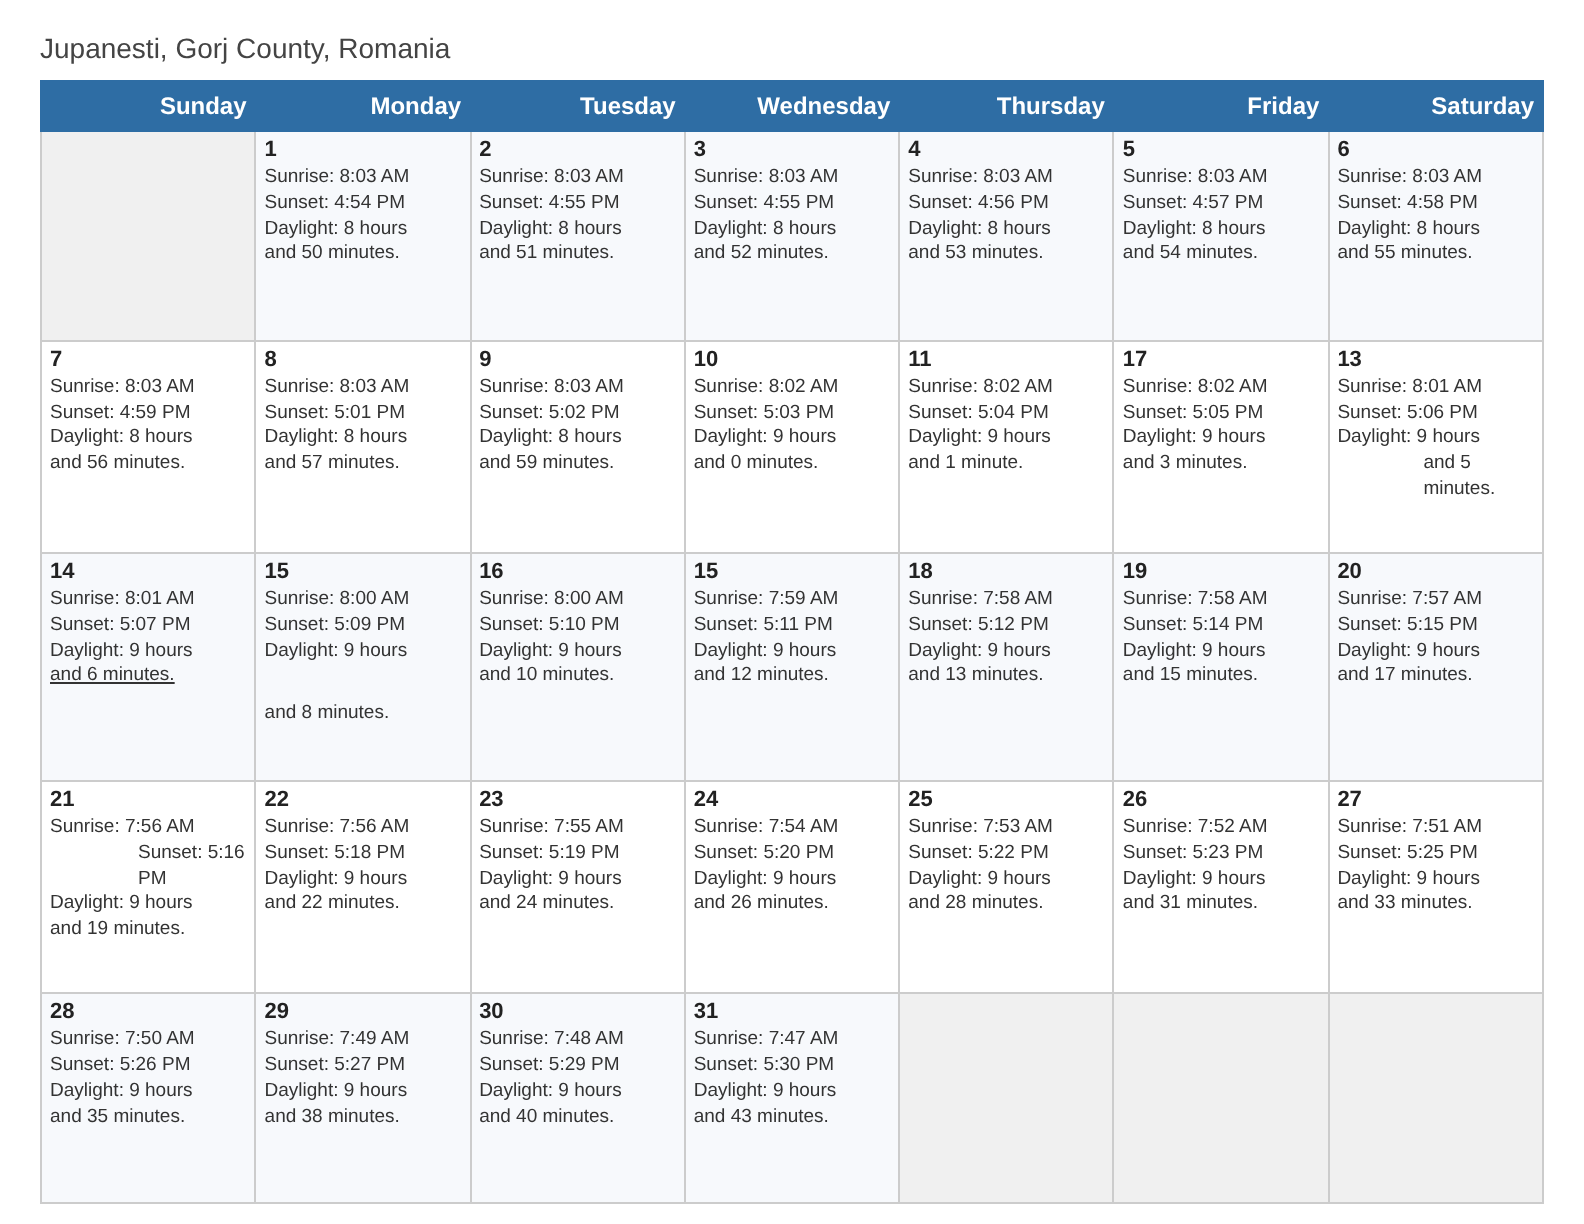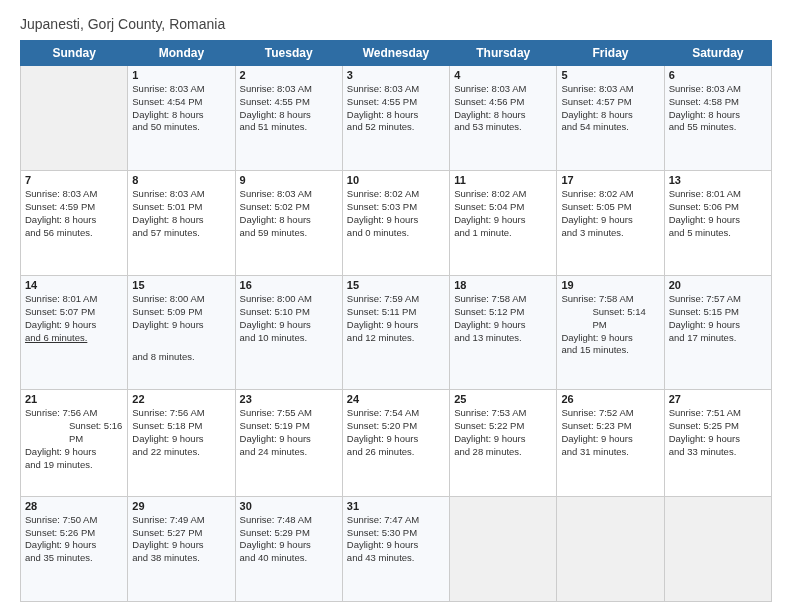--- a/index.html
+++ b/index.html
@@ -72,7 +72,7 @@
       font-weight: bold;
       padding: 5px 4px;
       border: 1px solid #2e6da4;
-      text-align: center;
+      text-align: right;
     }
     .calendar tbody td {
       border: 1px solid #ccc;

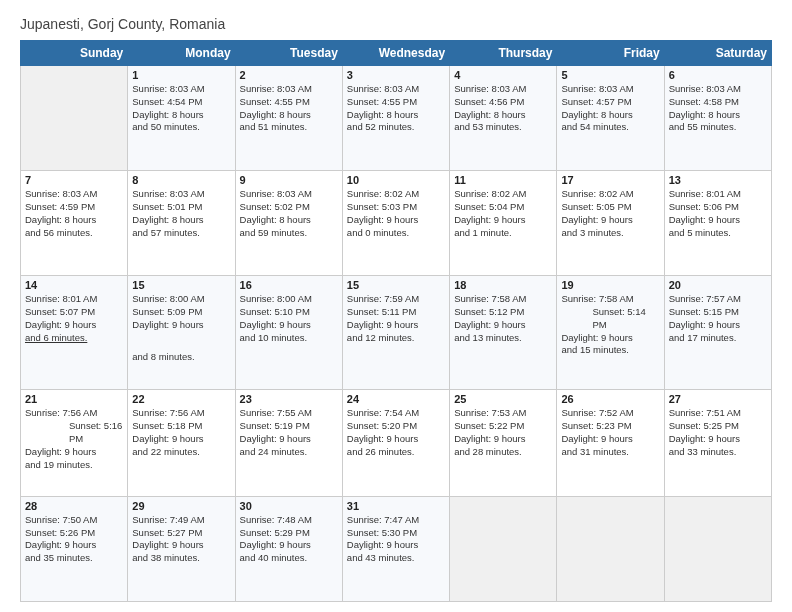--- a/index.html
+++ b/index.html
@@ -216,7 +216,7 @@
             <div style="line-height: 1.35;">Sunrise: 8:01 AM</div>
             <div style="line-height: 1.35;">Sunset: 5:06 PM</div>
             <div style="line-height: 1.35;">Daylight: 9 hours</div>
-            <div style="line-height: 1.35;">and 5 minutes.</div>
+            <div style="line-height: 1.35; margin-left: 43px;">and 5 minutes.</div>
           </td>
         </tr>
         <tr>

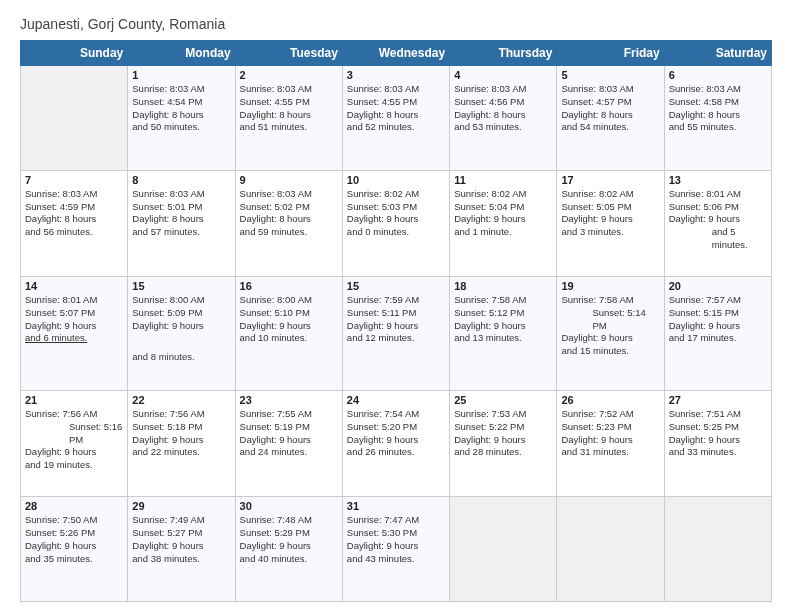--- a/index.html
+++ b/index.html
@@ -258,7 +258,7 @@
           <td>
             <span class="day-num">19</span>
             <div style="line-height: 1.35;">Sunrise: 7:58 AM</div>
-            <div style="line-height: 1.35; margin-left: 31px;">Sunset: 5:14 PM</div>
+            <div style="line-height: 1.35;">Sunset: 5:14 PM</div>
             <div style="line-height: 1.35;">Daylight: 9 hours</div>
             <div style="line-height: 1.35;">and 15 minutes.</div>
           </td>

